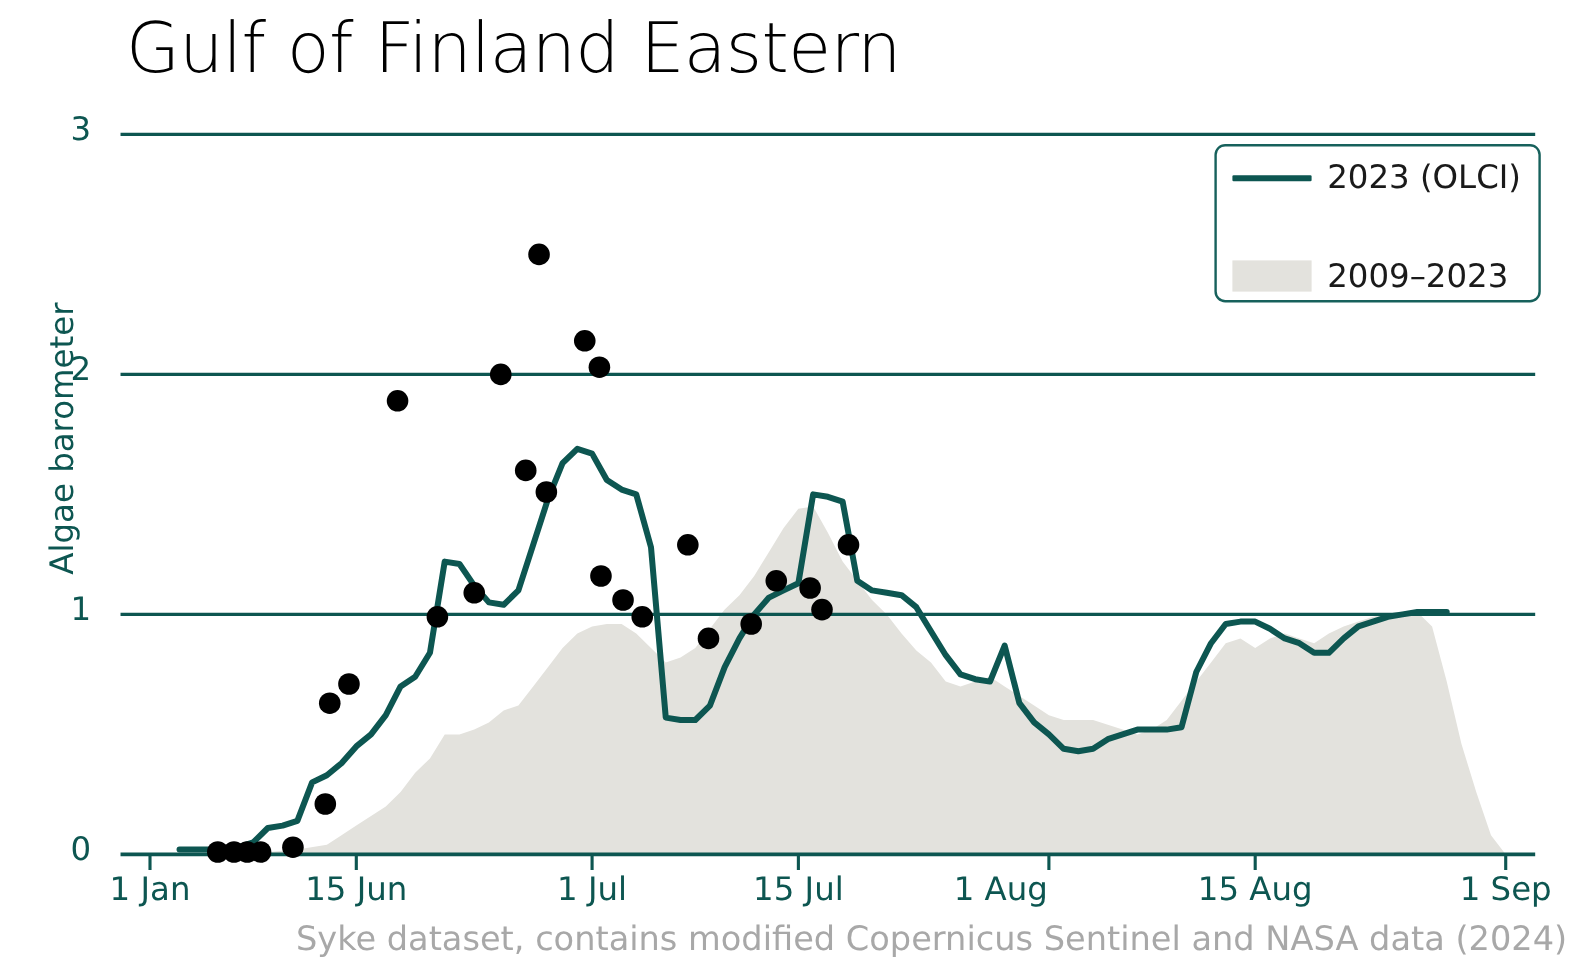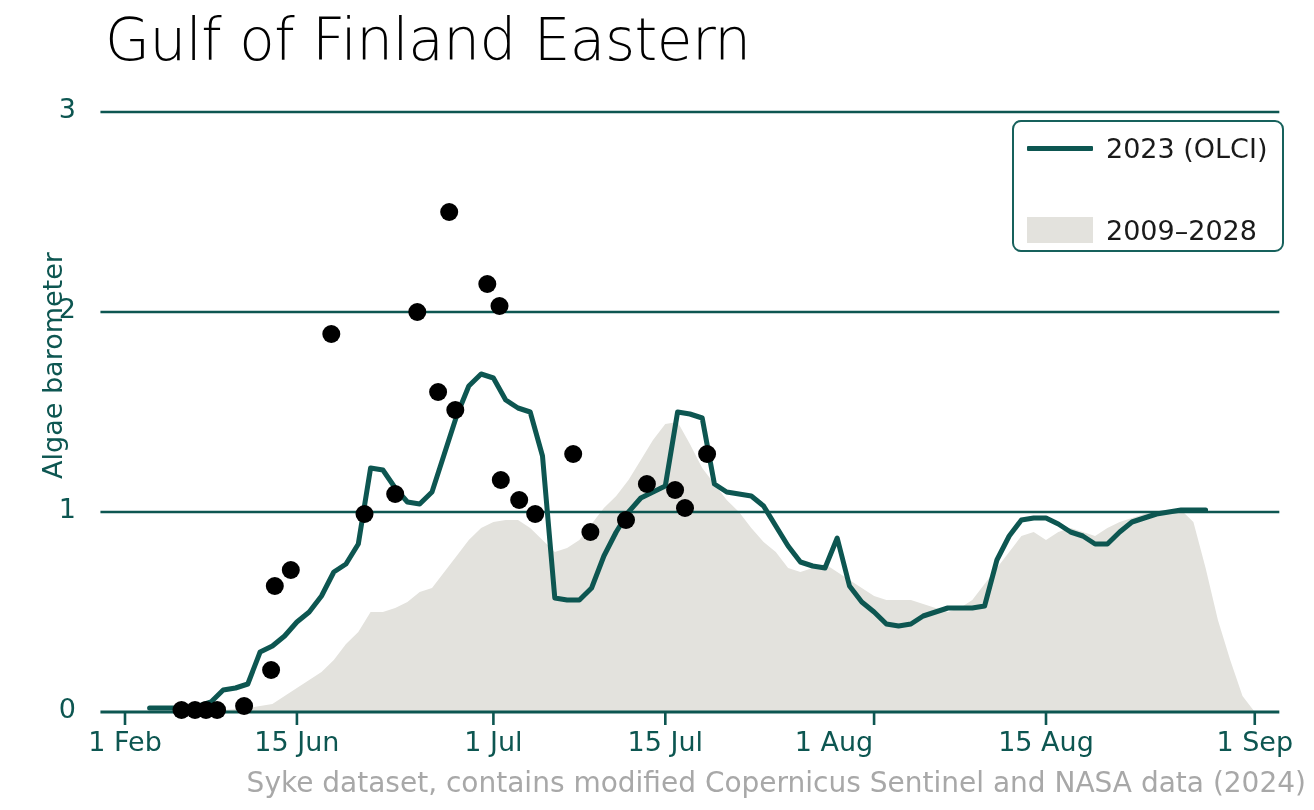--- a/index.html
+++ b/index.html
@@ -144,7 +144,7 @@
       <div class="legend-key">
           <div class="legend-patch"></div>
         </div>
-      <div class="legend-text">2009–2028</div>
+      <div class="legend-text">2009–2023</div>
     </div>
   </div>
 

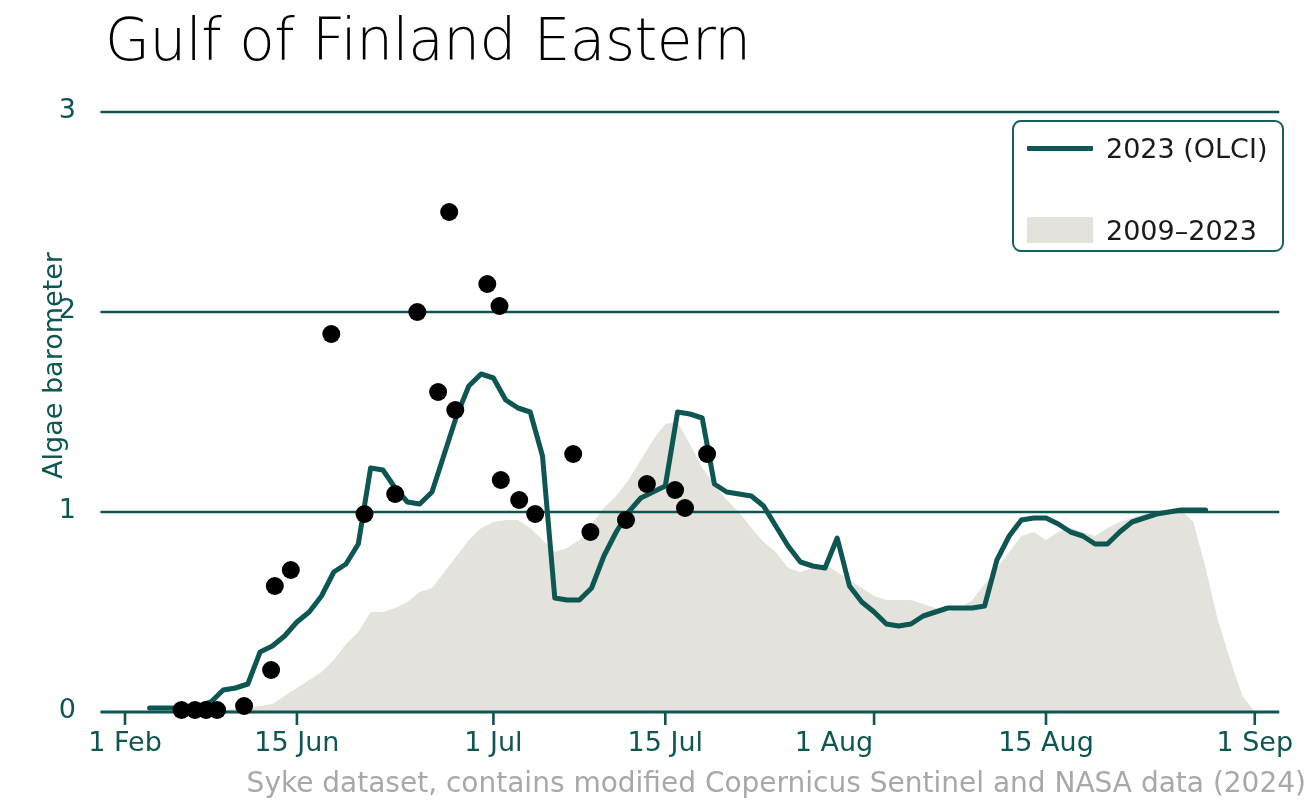--- a/index.html
+++ b/index.html
@@ -122,7 +122,7 @@
       <div class="ytick-label" style="left: 36px; top: 93px;">3</div>
     </div>
   <div id="xticks">
-      <div class="xtick-label" style="left: 125px; top: 726px;">1 Feb</div>
+      <div class="xtick-label" style="left: 125px; top: 726px;">1 Jan</div>
       <div class="xtick-label" style="left: 296.92px; top: 726px;">15 Jun</div>
       <div class="xtick-label" style="left: 493.4px; top: 726px; text-align: right;">1 Jul</div>
       <div class="xtick-label" style="left: 665.32px; top: 726px;">15 Jul</div>

